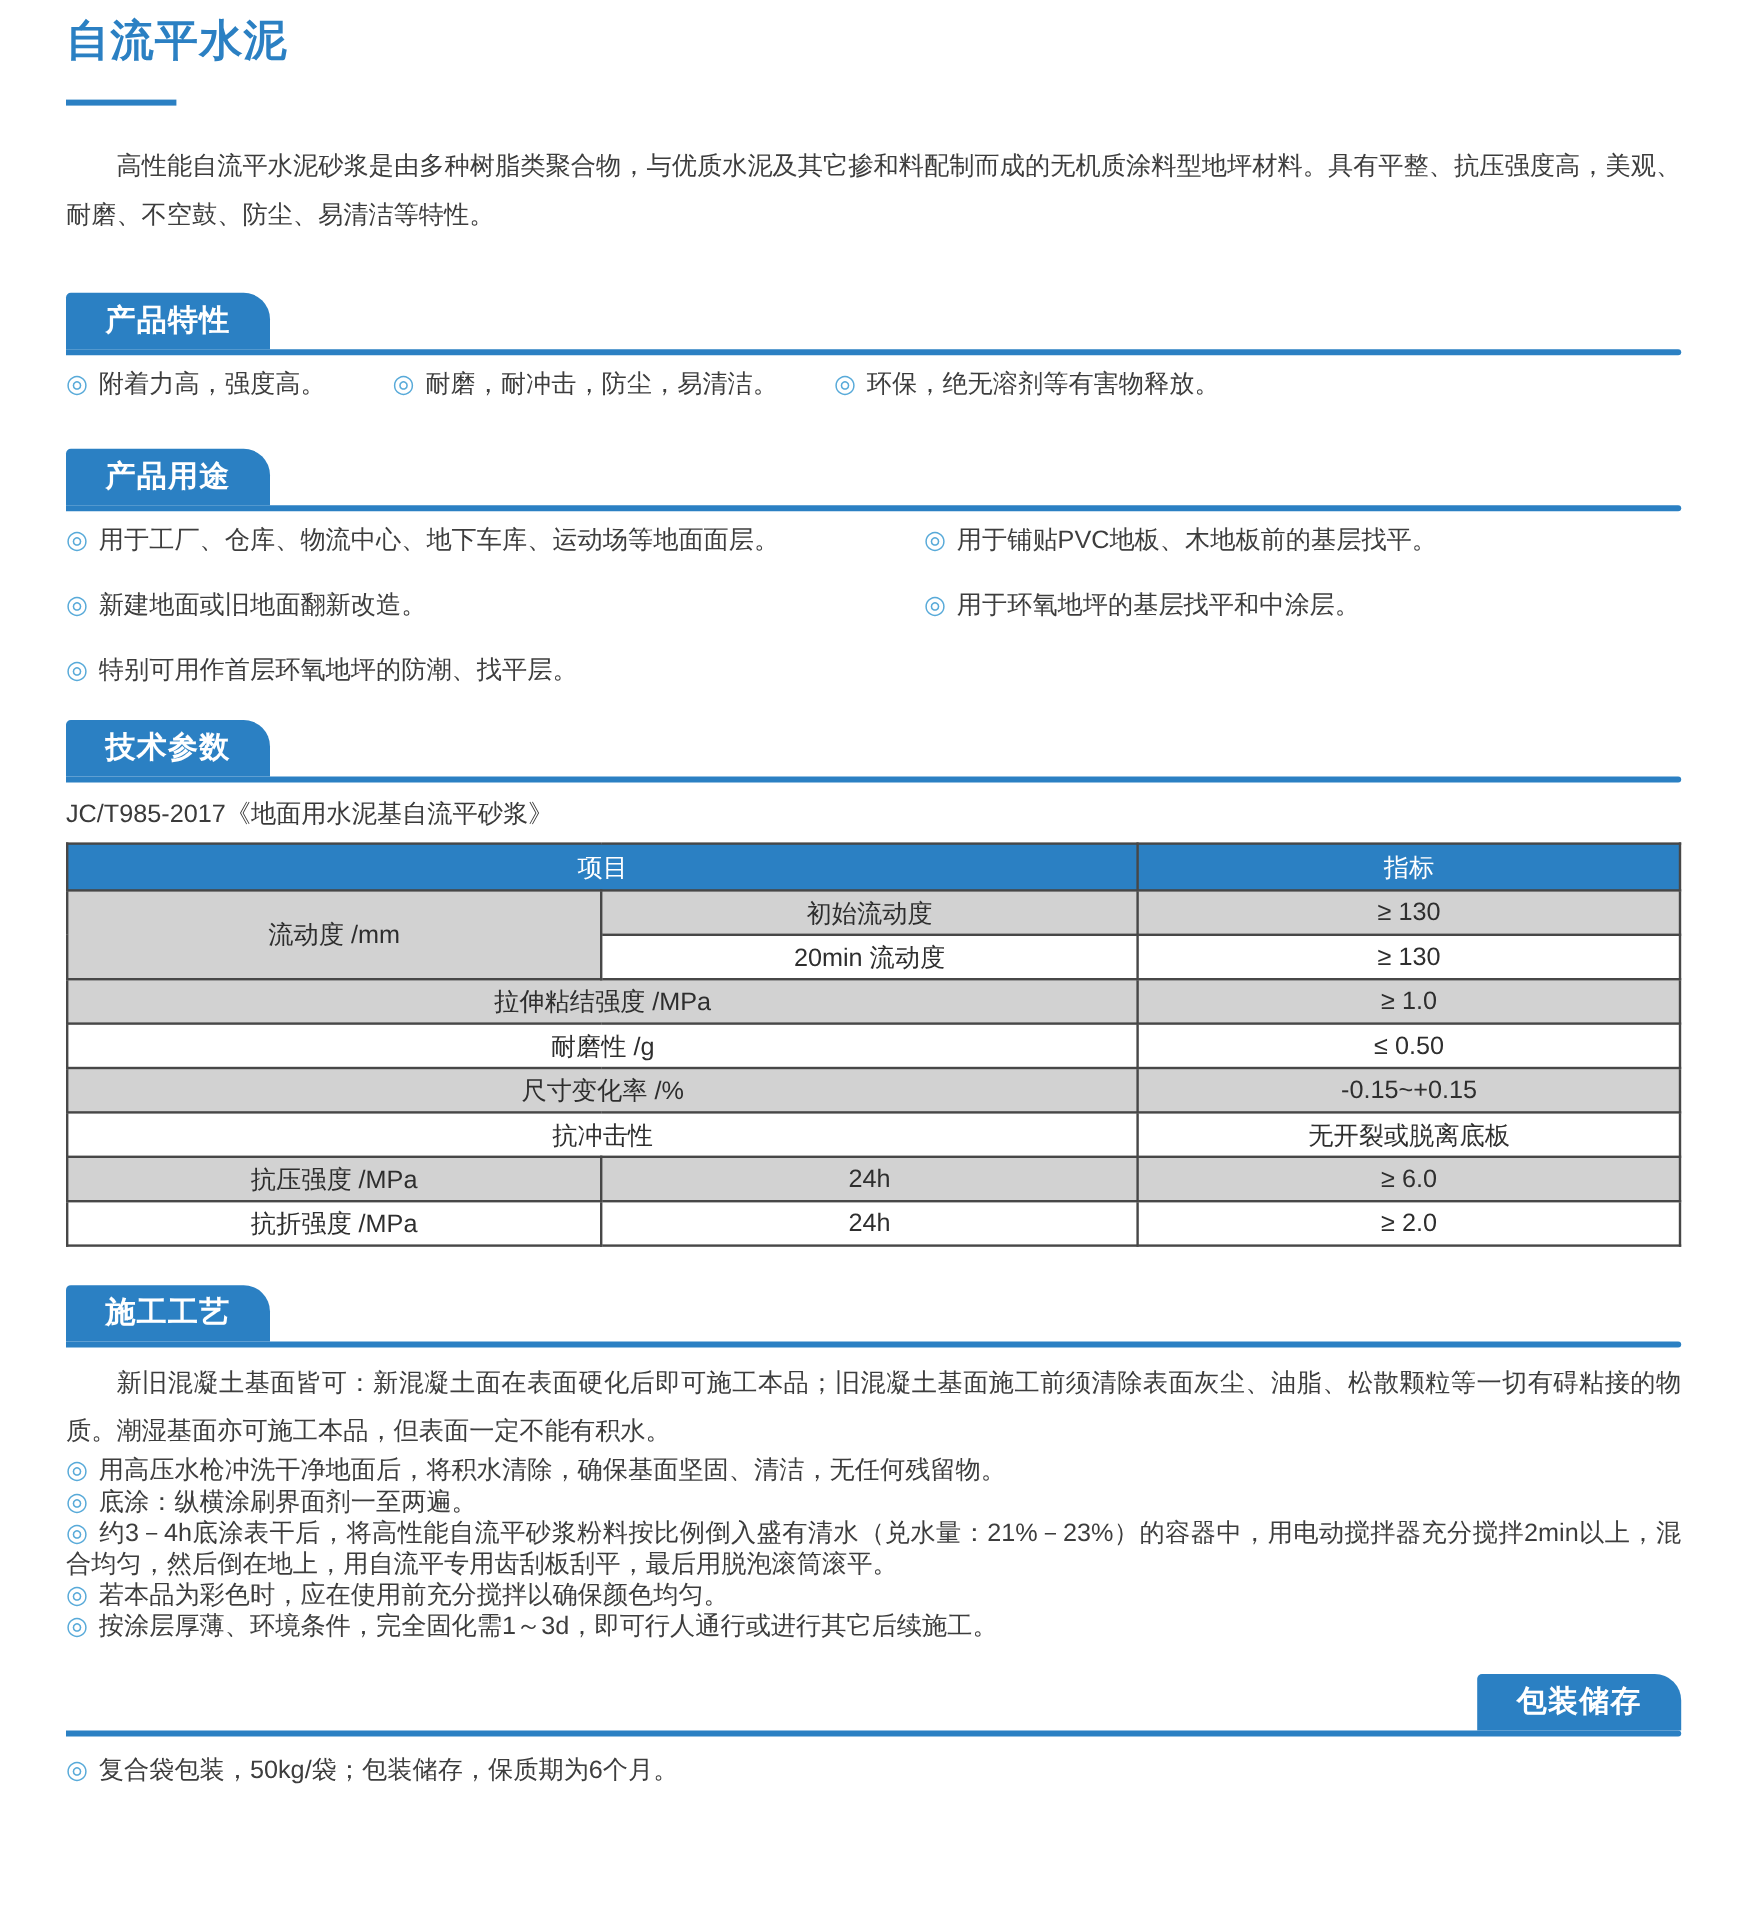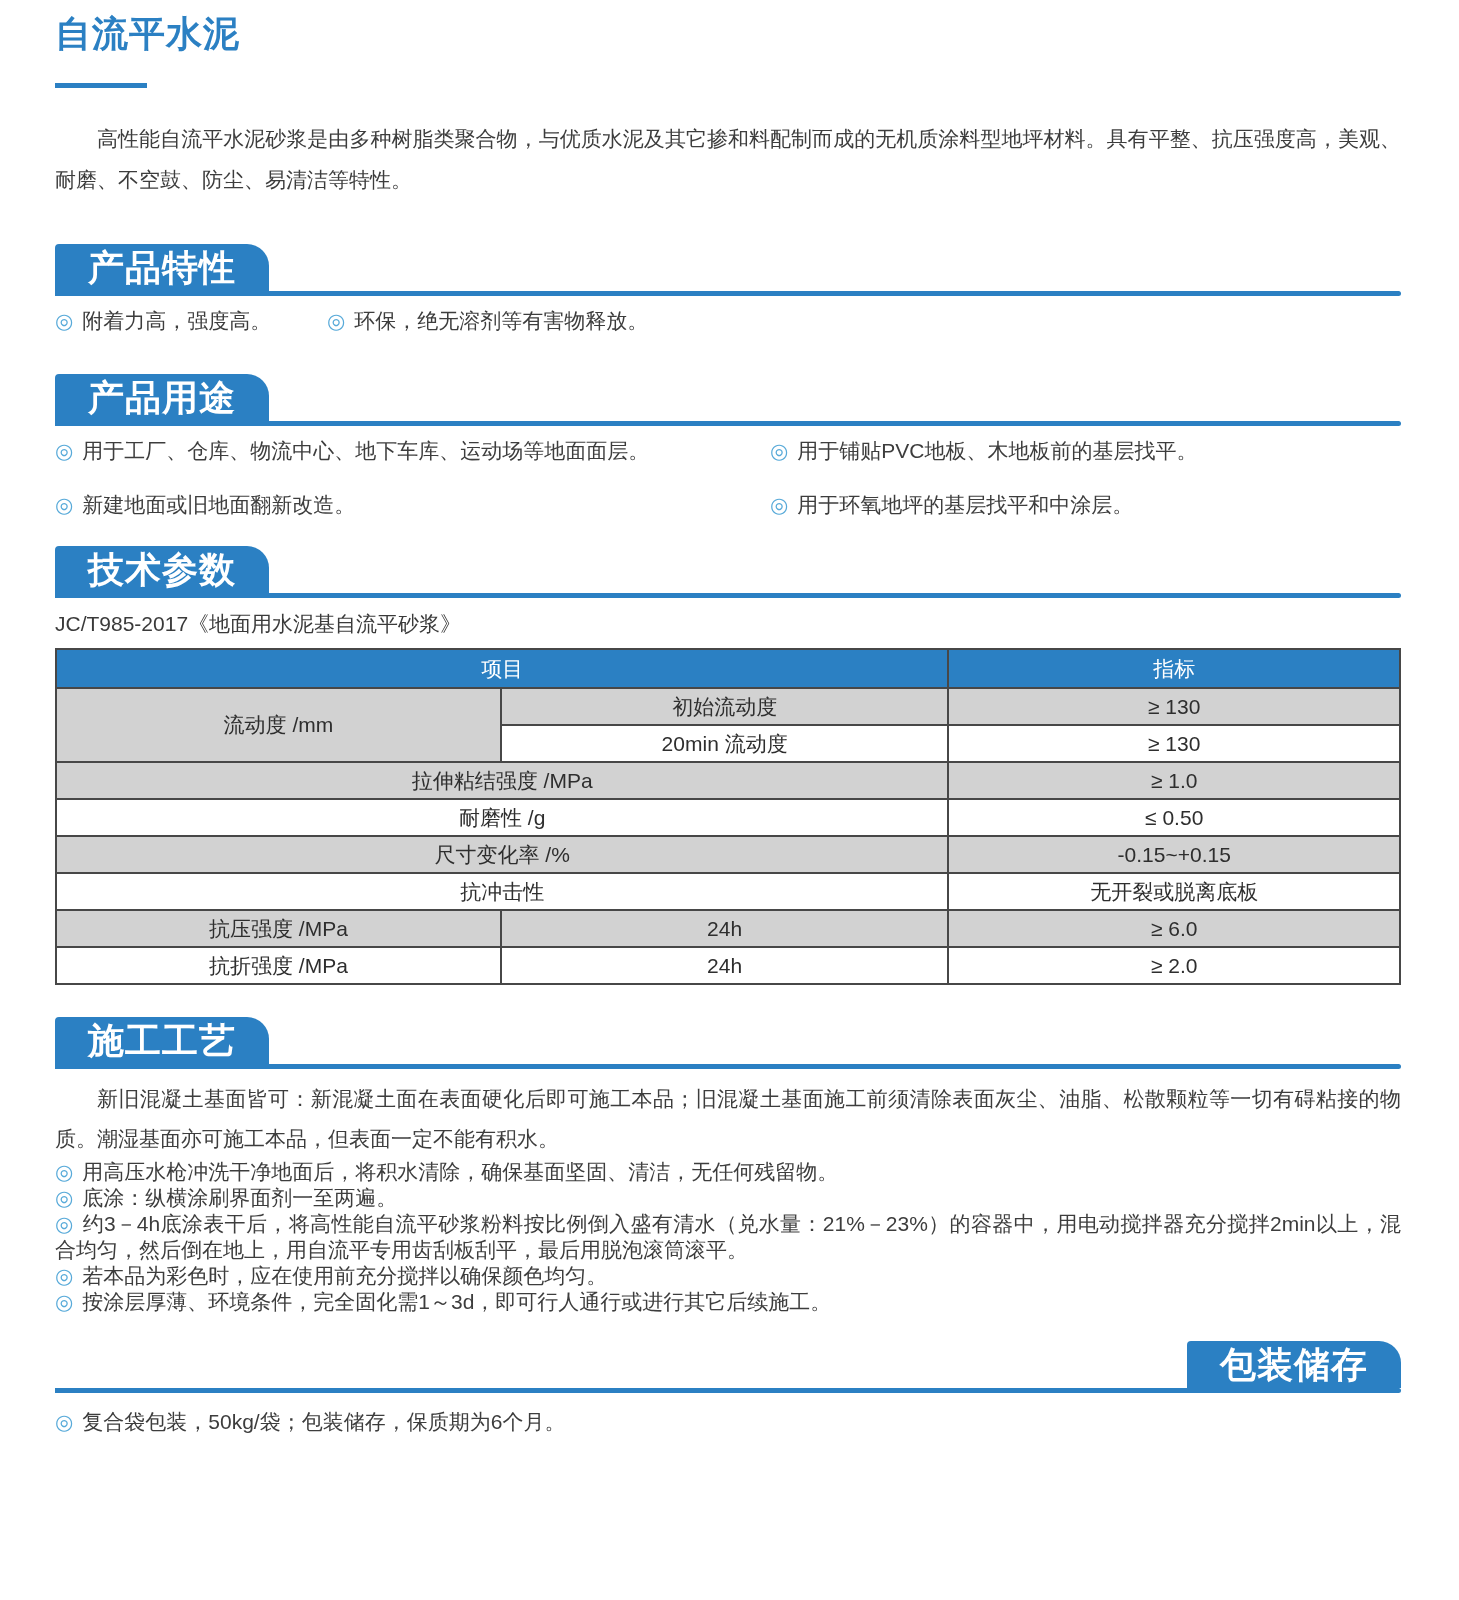--- a/index.html
+++ b/index.html
@@ -36,7 +36,7 @@
   .tab{
     display:inline-block;height:47px;line-height:47px;padding:0 33px;
     background:var(--primary-blue);color:#ffffff;
-    font-size:36px;font-weight:bold;letter-spacing:1px;
+    font-size:25px;font-weight:bold;letter-spacing:1px;
     border-radius:4px 22px 0 0;vertical-align:bottom;
   }
   .rule{height:5px;background:var(--primary-blue);border-radius:0 3px 3px 0;}

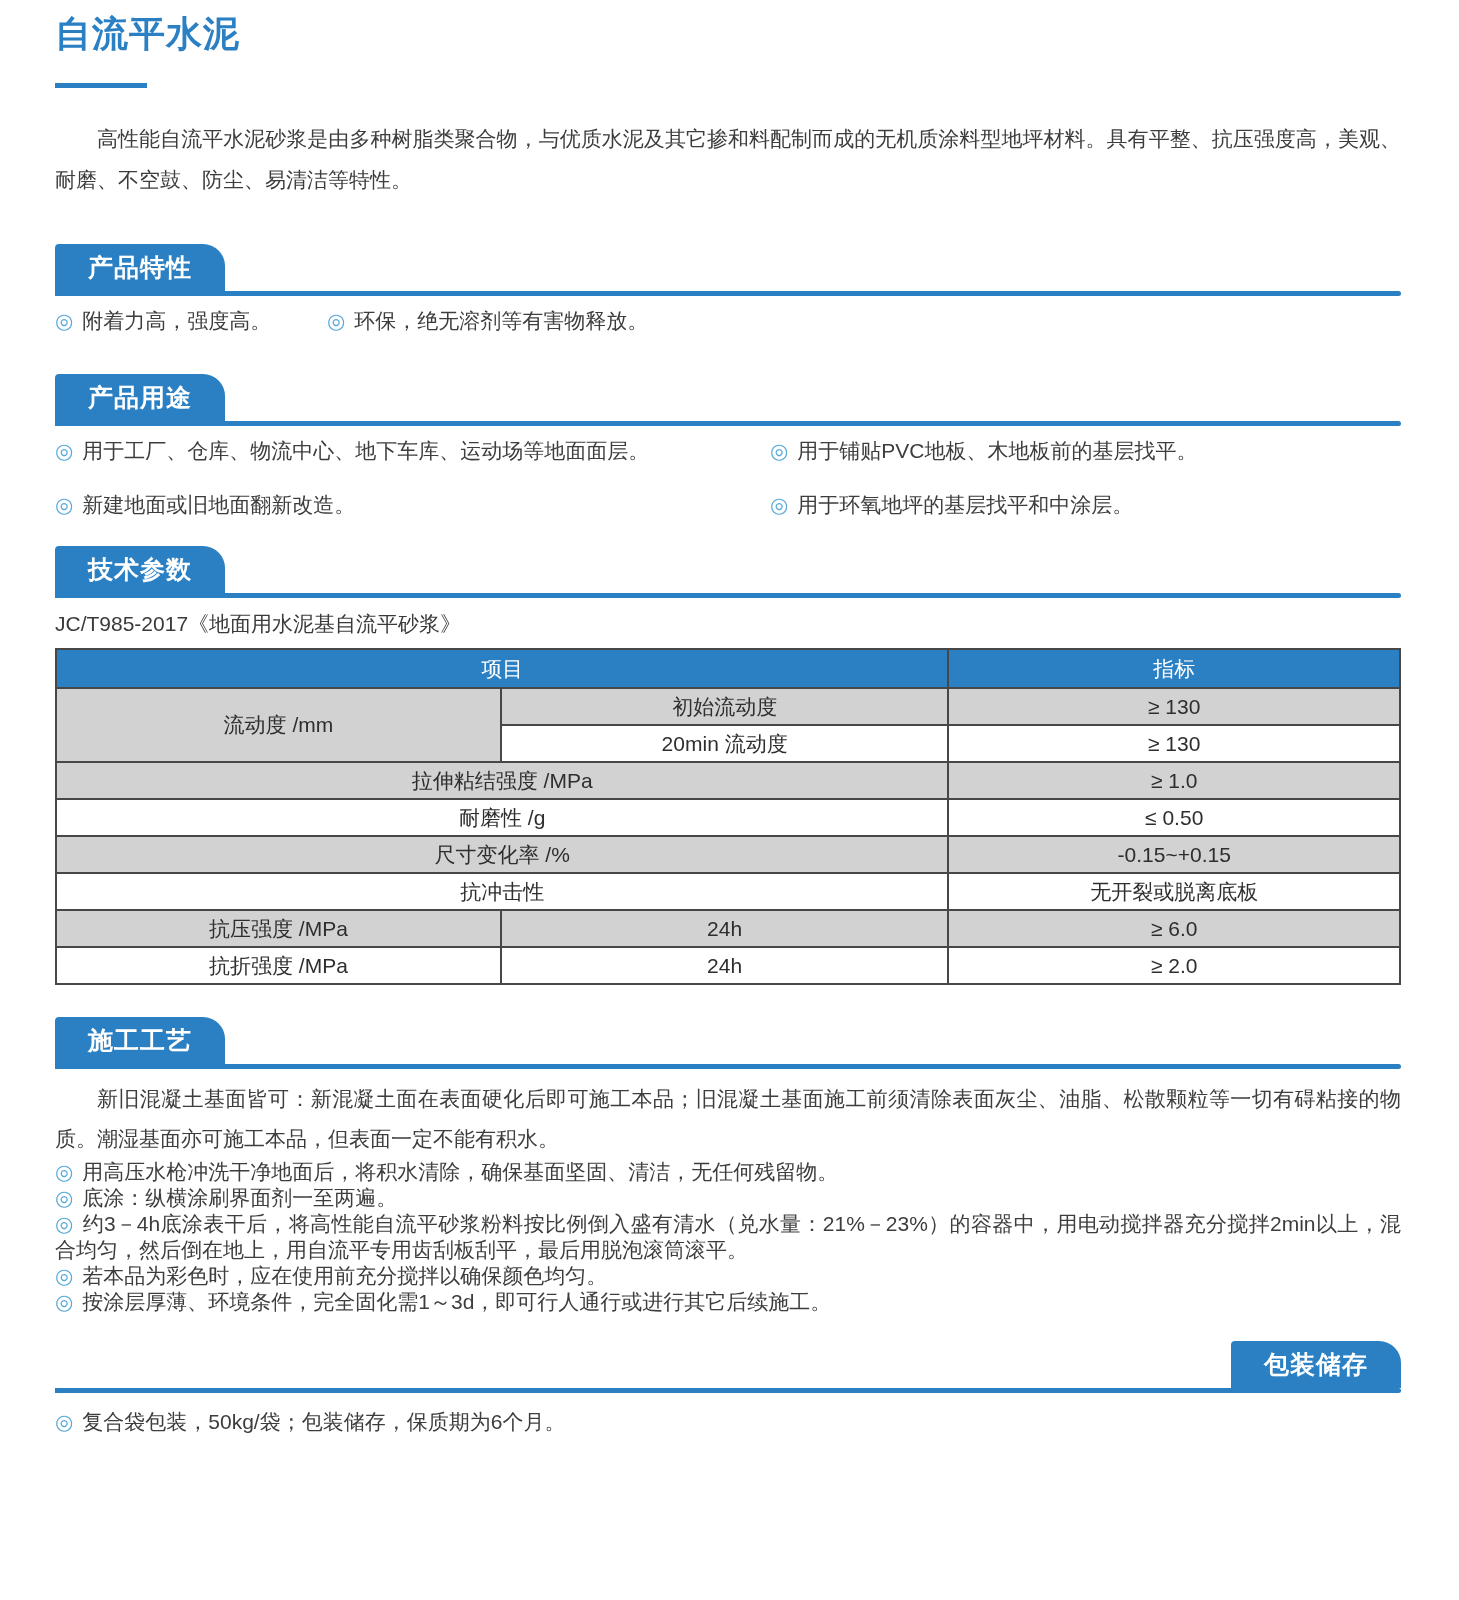--- a/index.html
+++ b/index.html
@@ -86,6 +86,7 @@
   </div>
   <div class="features-row">
       <p class="bullet-item" style="margin: 0px;"><span class="ring">◎</span><span>附着力高，强度高。</span></p>
+      <p class="bullet-item" style="margin: 0px;"><span class="ring">◎</span><span>耐磨，耐冲击，防尘，易清洁。</span></p>
       <p class="bullet-item" style="margin: 0px;"><span class="ring">◎</span><span>环保，绝无溶剂等有害物释放。</span></p>
     </div>
 

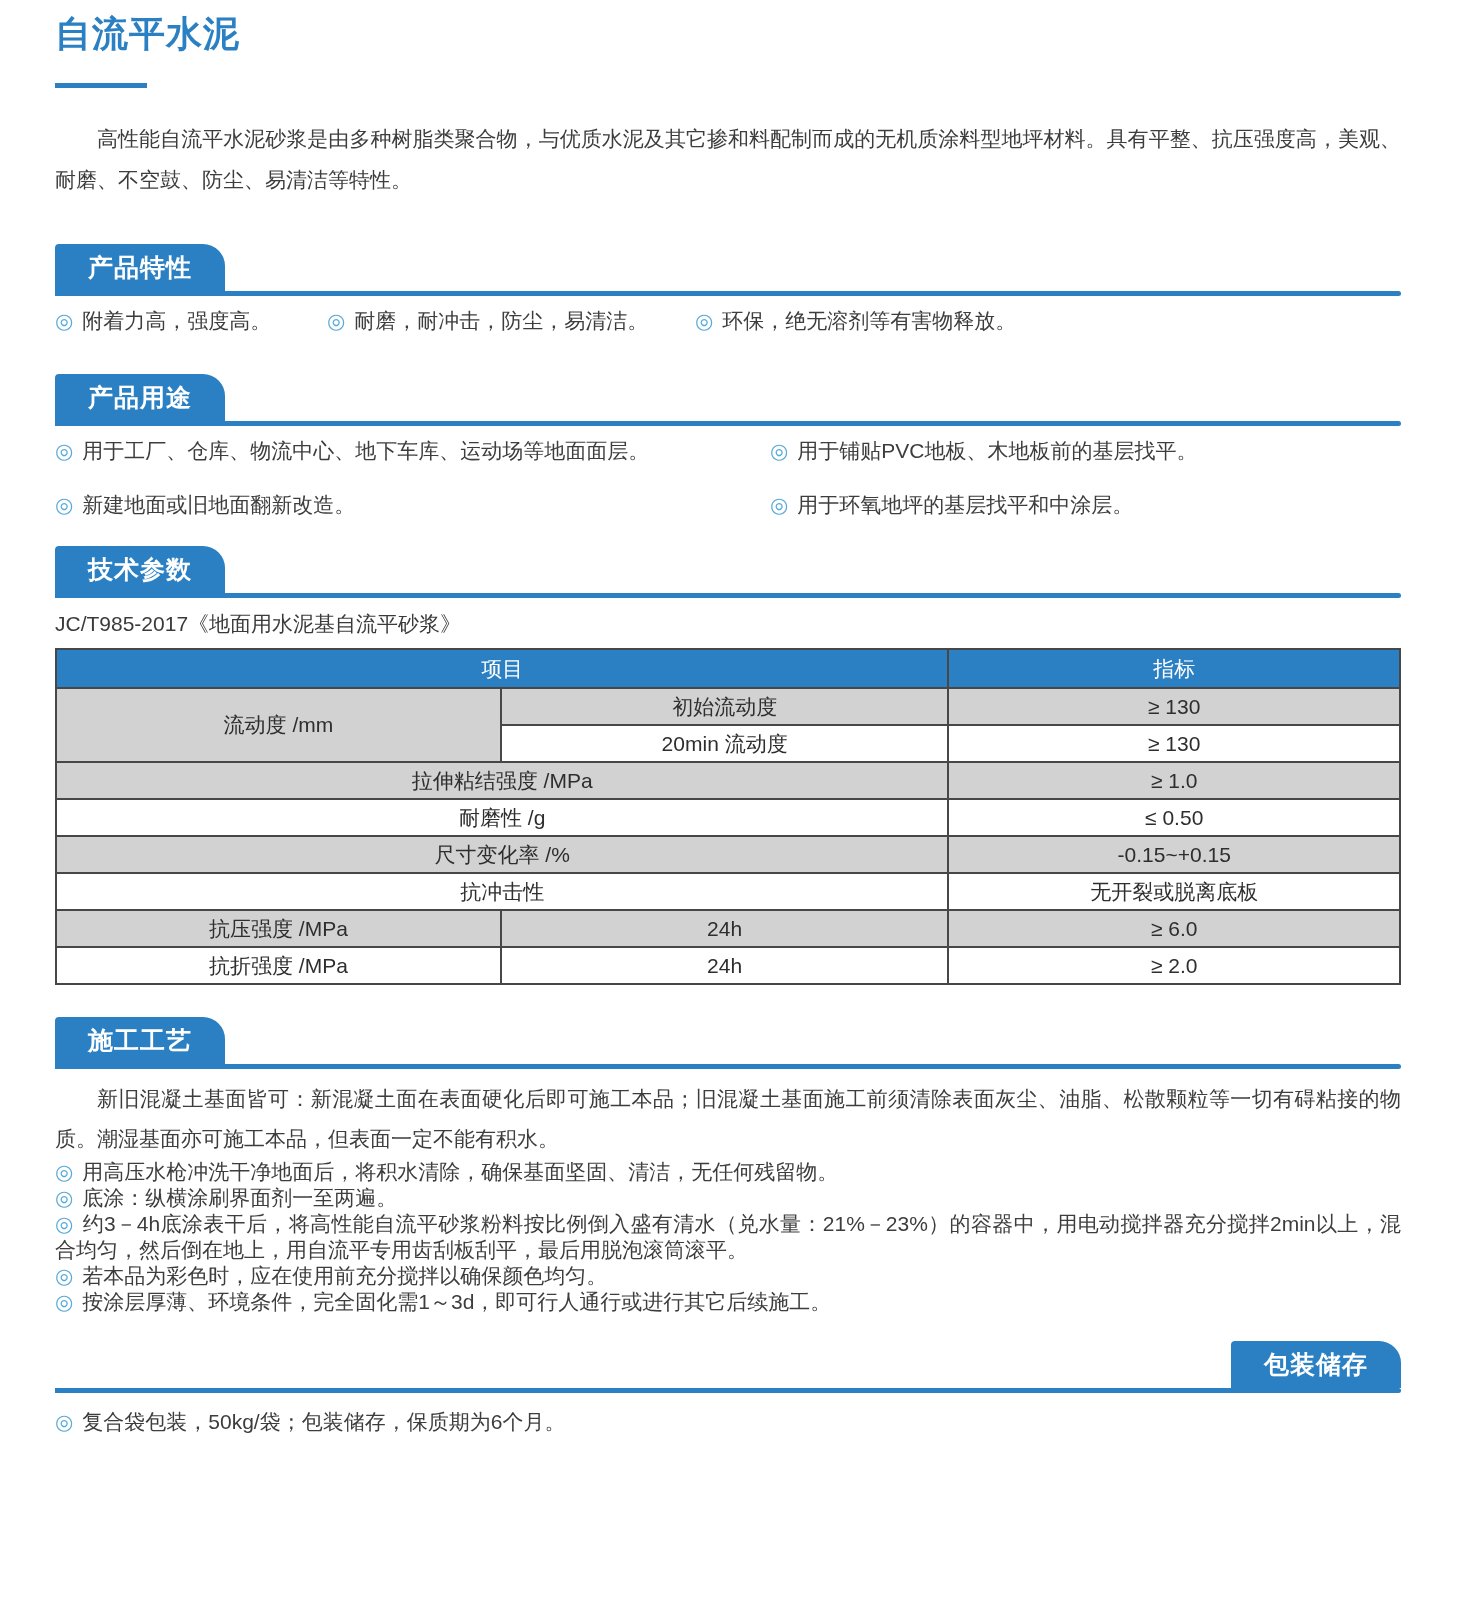--- a/index.html
+++ b/index.html
@@ -98,6 +98,7 @@
     <div class="uses-col uses-col-left">
         <p class="bullet-item" style="margin: 0px;"><span class="ring">◎</span><span>用于工厂、仓库、物流中心、地下车库、运动场等地面面层。</span></p>
         <p class="bullet-item" style="margin: 0px;"><span class="ring">◎</span><span>新建地面或旧地面翻新改造。</span></p>
+        <p class="bullet-item" style="margin: 0px;"><span class="ring">◎</span><span>特别可用作首层环氧地坪的防潮、找平层。</span></p>
       </div>
     <div class="uses-col uses-col-right">
         <p class="bullet-item" style="margin: 0px;"><span class="ring">◎</span><span>用于铺贴PVC地板、木地板前的基层找平。</span></p>

